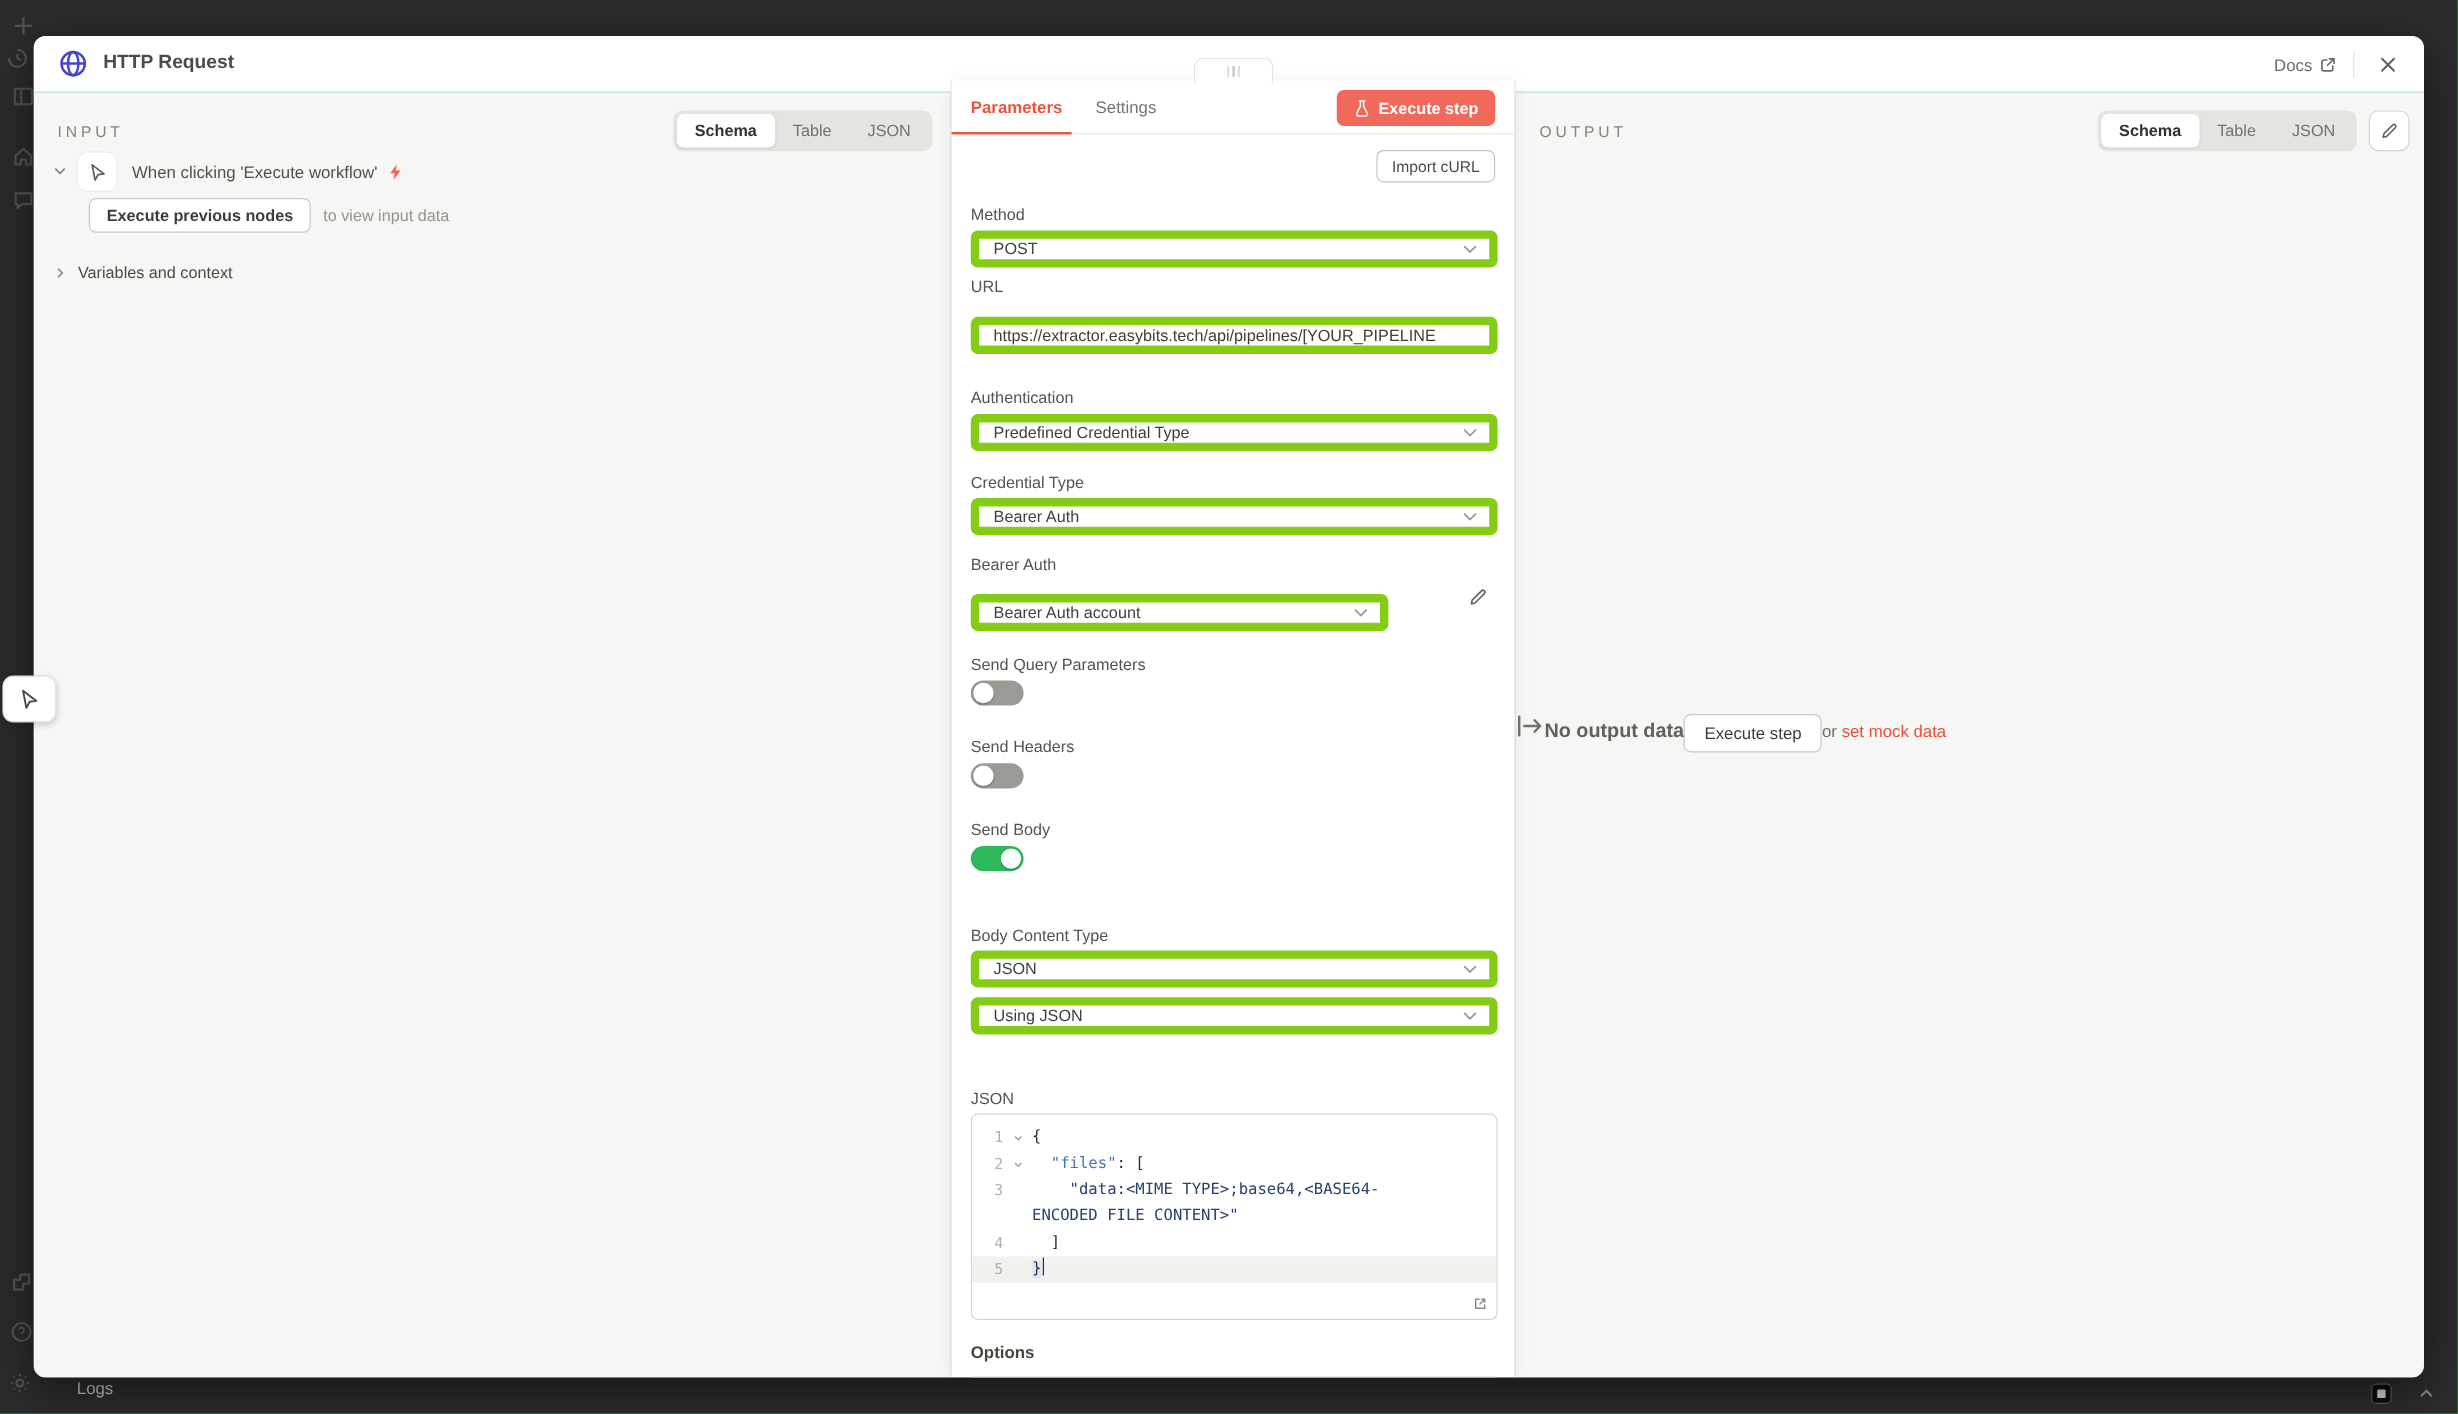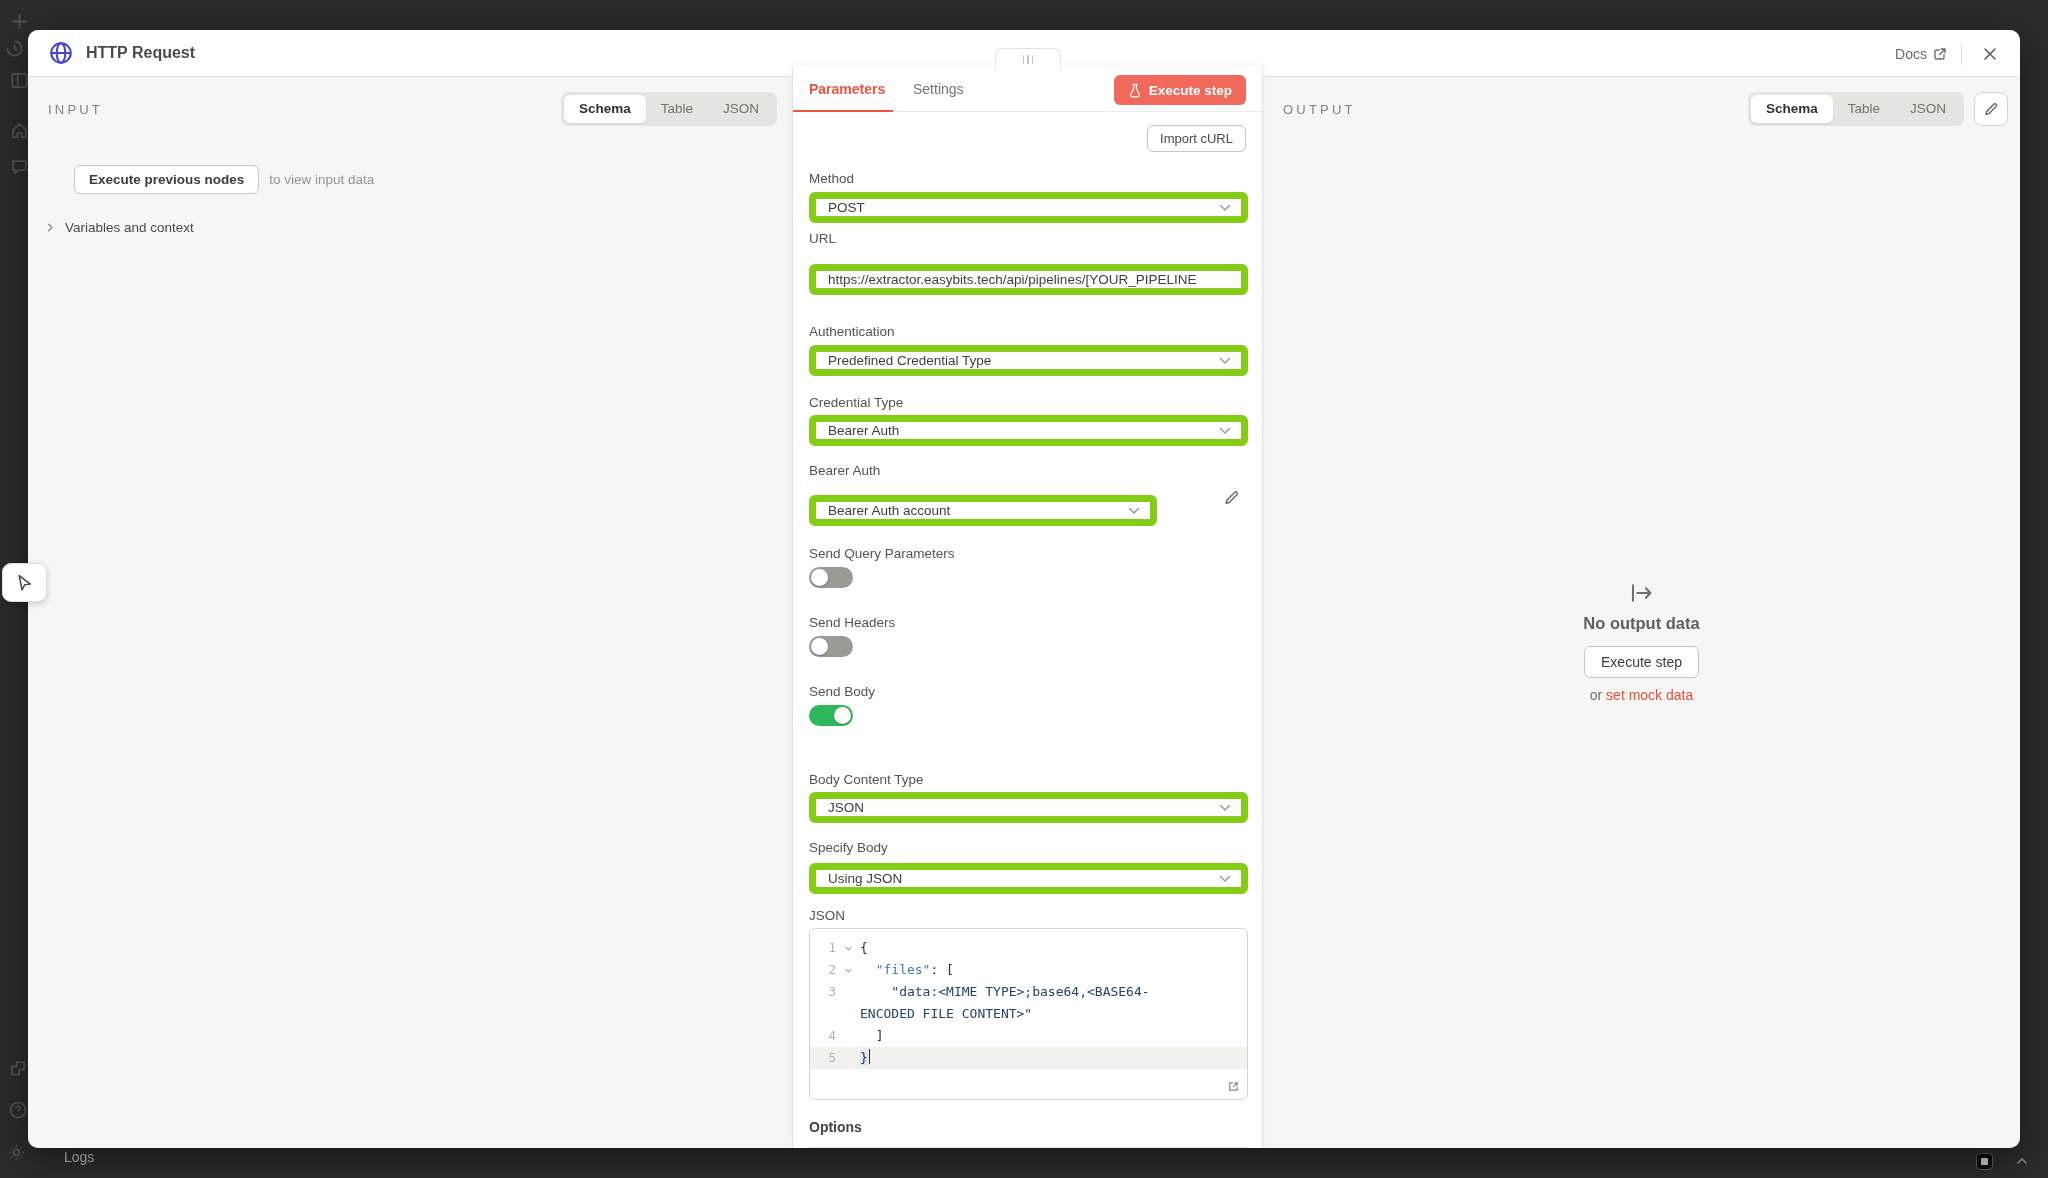--- a/index.html
+++ b/index.html
@@ -187,6 +187,24 @@
       <span class="seg-item">JSON</span>
     </div>
 
+    <div class="node-row">
+      <span class="node-chevron">
+        <svg width="12" height="12" viewBox="0 0 12 12">
+            <path d="M2.5 4 L6 7.5 L9.5 4" fill="none" stroke="#8a8a85" stroke-width="1.5" stroke-linecap="round"></path>
+          </svg>
+      </span>
+      <span class="node-avatar">
+        <svg width="17" height="17" viewBox="0 0 18 18">
+            <path d="M4 2.5 L14.5 10.5 L9.2 11.2 L6.6 16 Z" fill="none" stroke="#5b5b55" stroke-width="1.5" stroke-linejoin="round"></path>
+          </svg>
+      </span>
+      <span class="node-title">When clicking 'Execute workflow'</span>
+      <span class="node-bolt">
+        <svg width="13" height="15" viewBox="0 0 12 16">
+            <path d="M7.2 1 L1.5 9 H5.4 L4.4 15 L10.5 6.4 H6.4 Z" fill="#ff5d4f"></path>
+          </svg>
+      </span>
+    </div>
 
     <div class="exec-row">
       <button class="btn-secondary">Execute previous nodes</button>

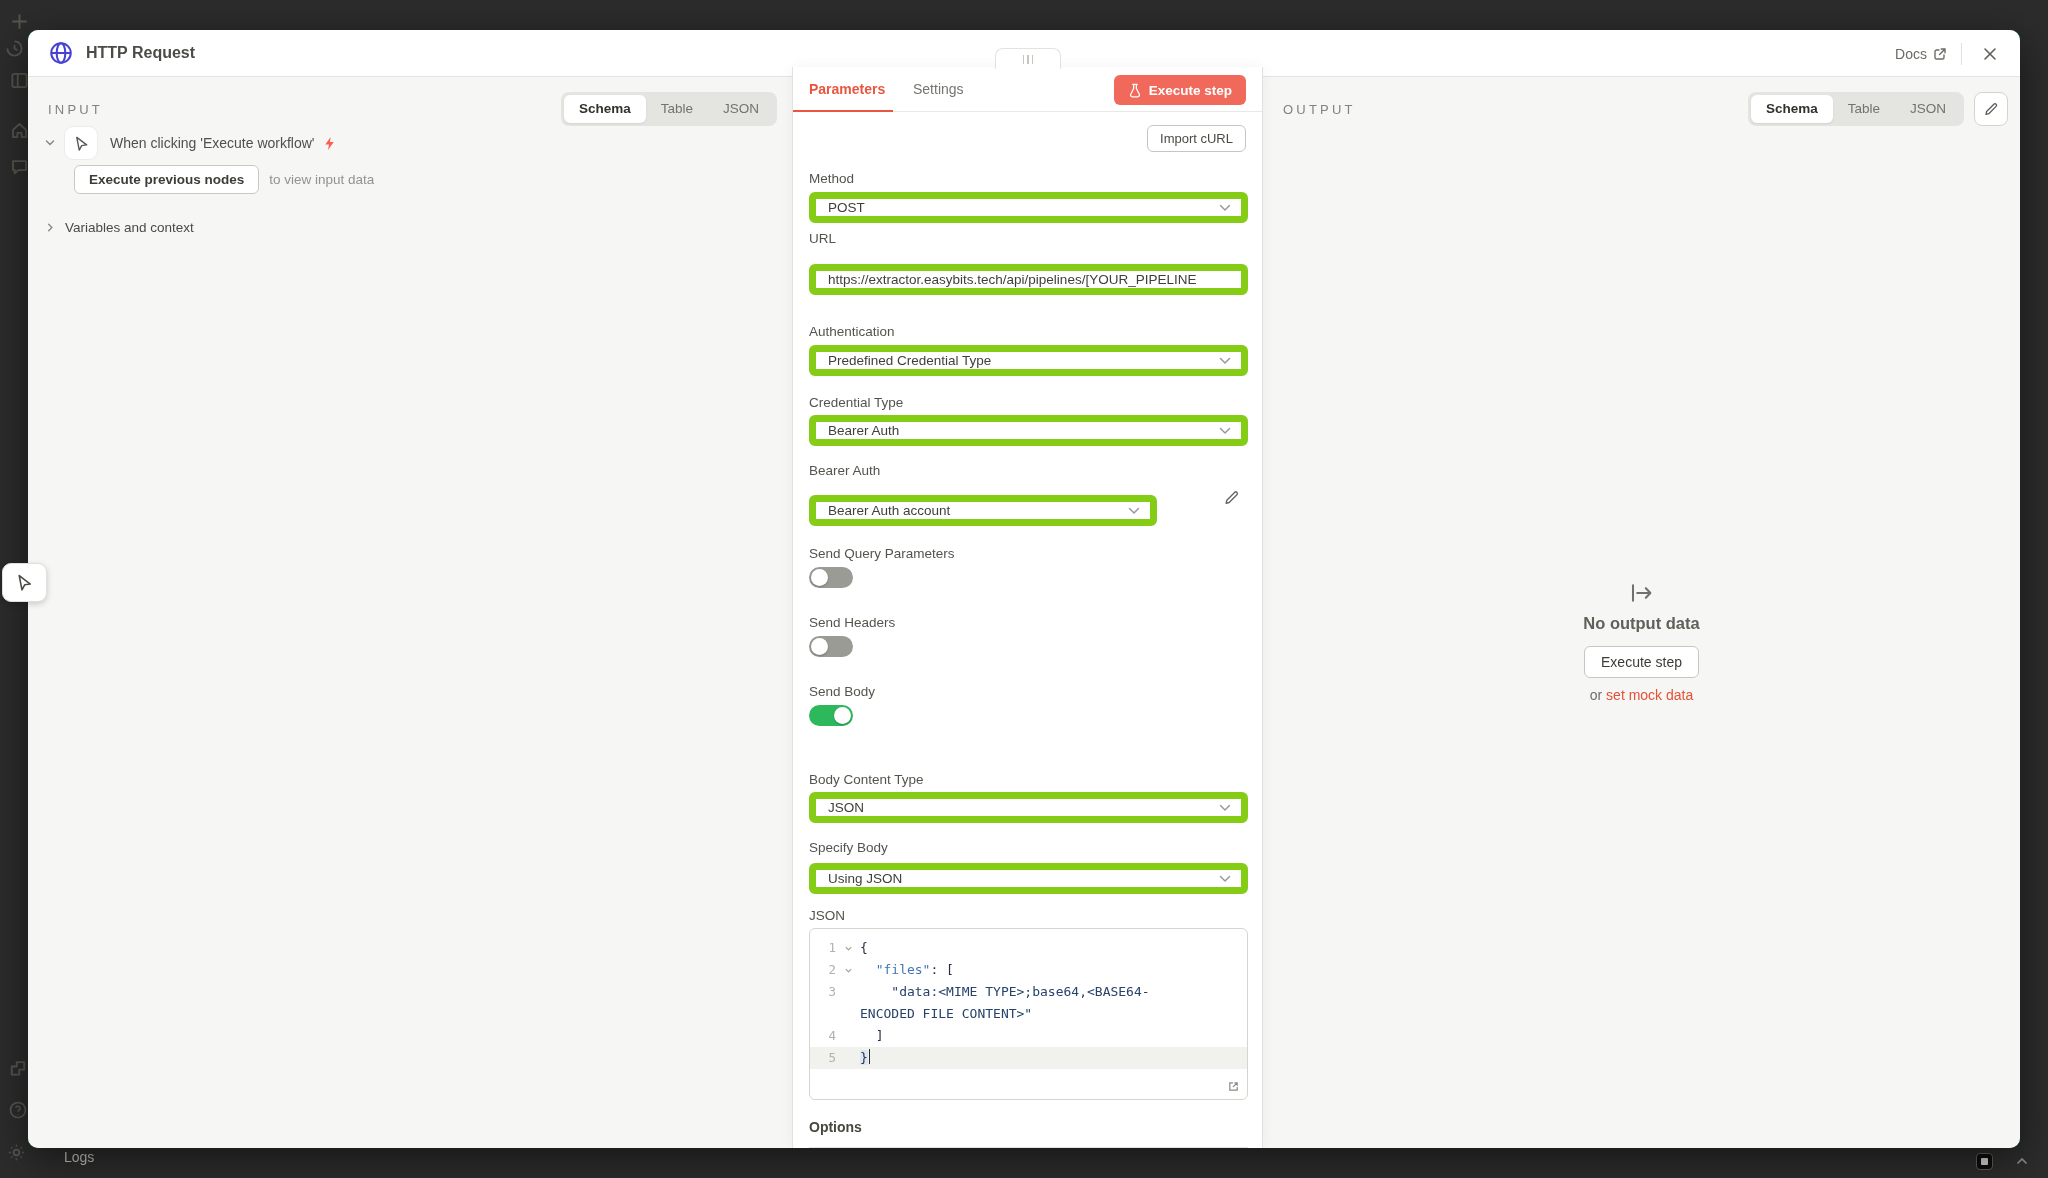--- a/index.html
+++ b/index.html
@@ -89,7 +89,7 @@
   .options-divider { position:absolute; left:16px; top:1080px; width:439px; height:1px; background:#e2e2df; }
 
   
-  .empty-state { position:absolute; left:0; right:0; top:505px; display:flex; flex-direction:column; align-items:center; }
+  .empty-state { position:absolute; left:0; right:0; top:505px; display:flex; flex-direction:row; align-items:center; }
   .empty-title { margin-top:10px; font-size:16.5px; font-weight:600; color:#61615b; }
   .empty-exec { margin-top:13px; height:32px; padding:0 16px; background:#fff; border:1px solid #c7c7c1; border-radius:6px; font-size:14px; font-weight:500; color:#3d3d38; display:flex; align-items:center; cursor:pointer; }
   .empty-mock { margin-top:9px; font-size:14px; color:#6e6e68; }

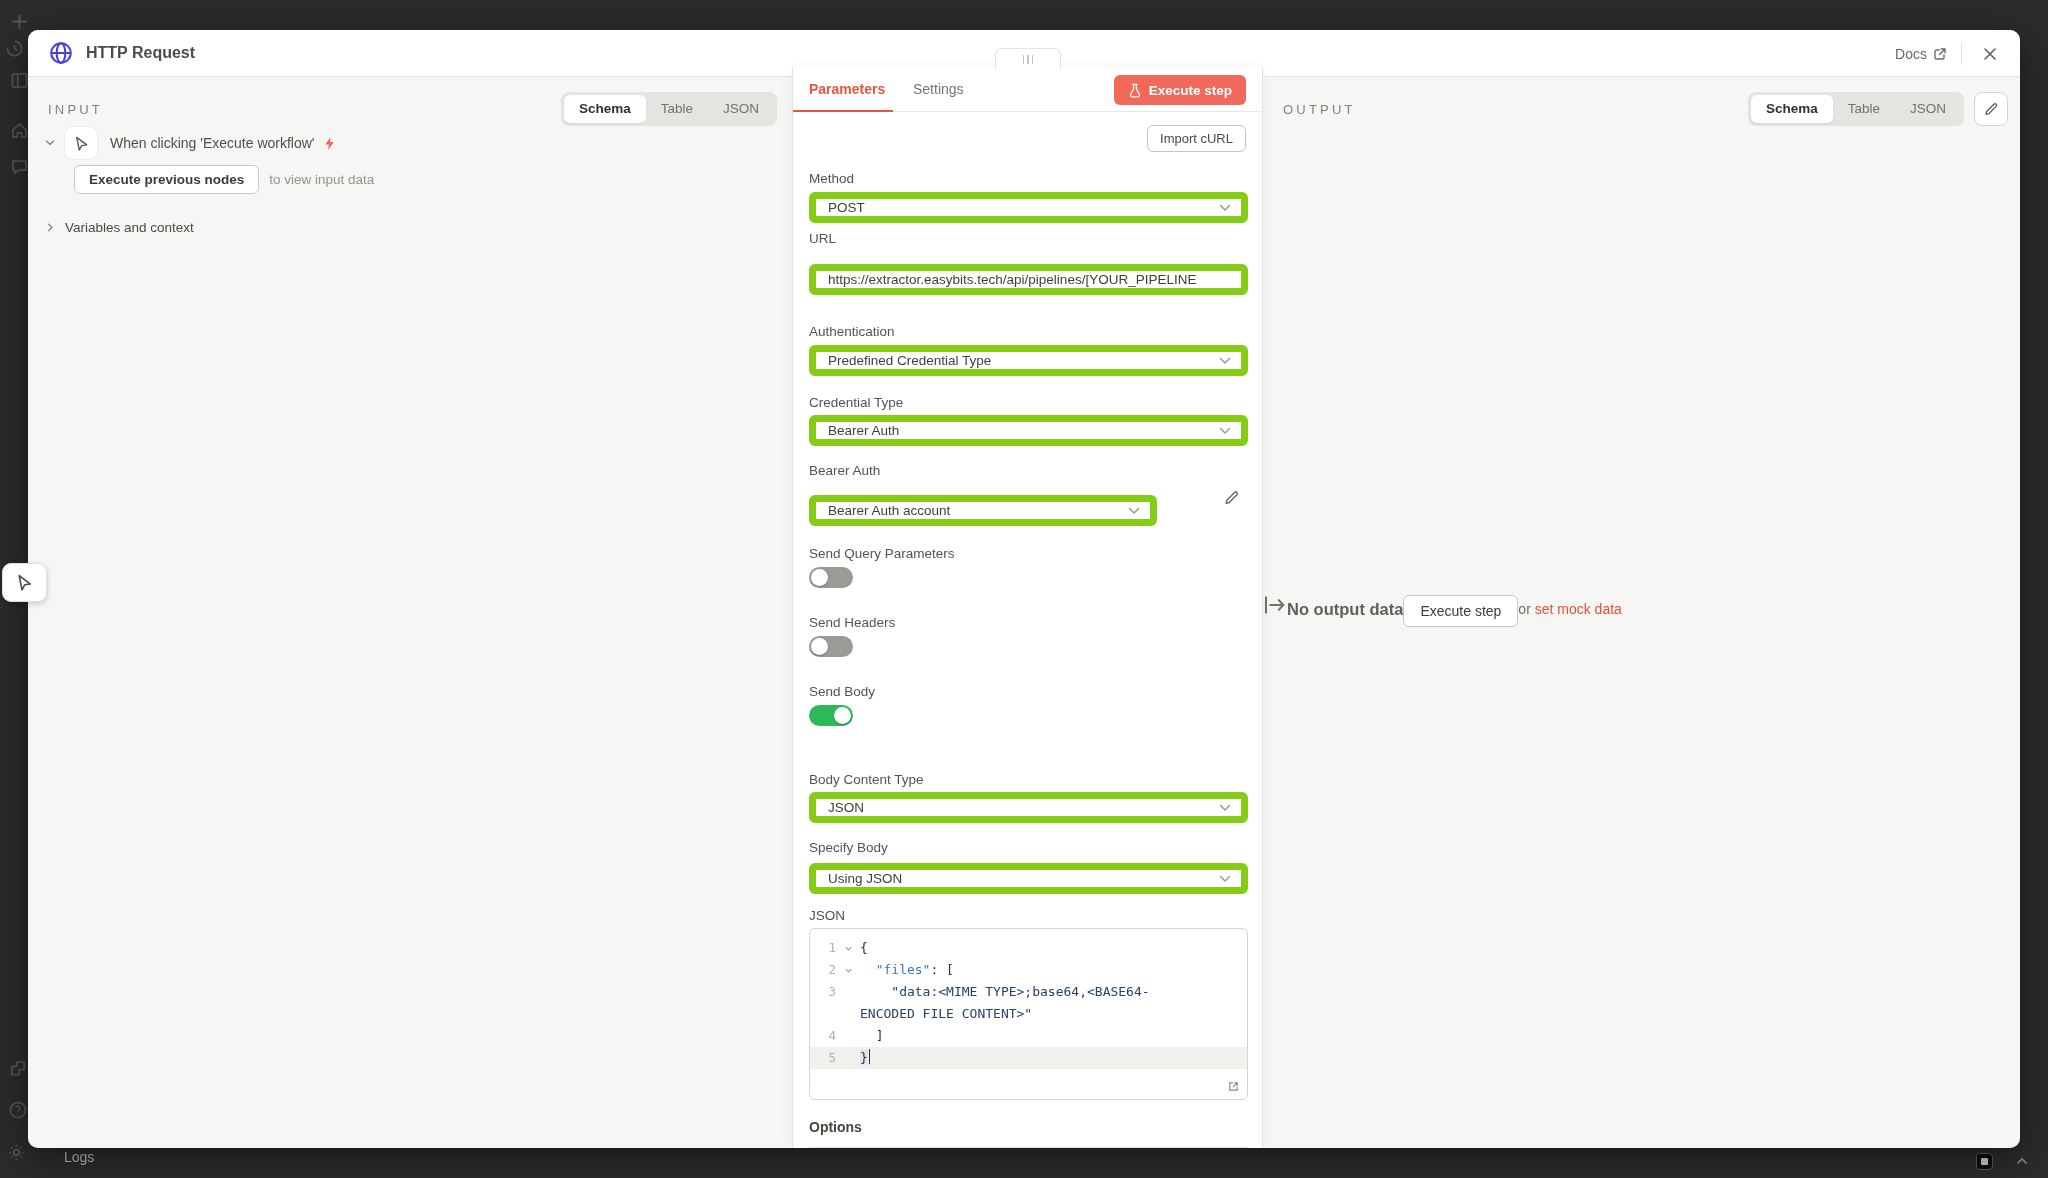--- a/index.html
+++ b/index.html
@@ -344,7 +344,7 @@
     </div>
 
     <div class="field-label" style="top:773px;">Specify Body</div>
-    <div class="select" style="top:796px;">
+    <div class="select" style="top:764px;">
       <span>Using JSON</span>
       <span class="chev">
           <svg width="12" height="8" viewBox="0 0 12 8">

